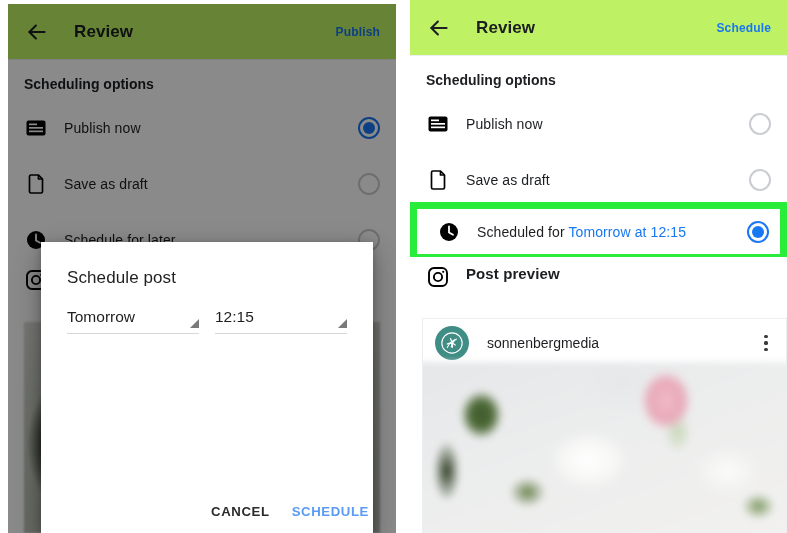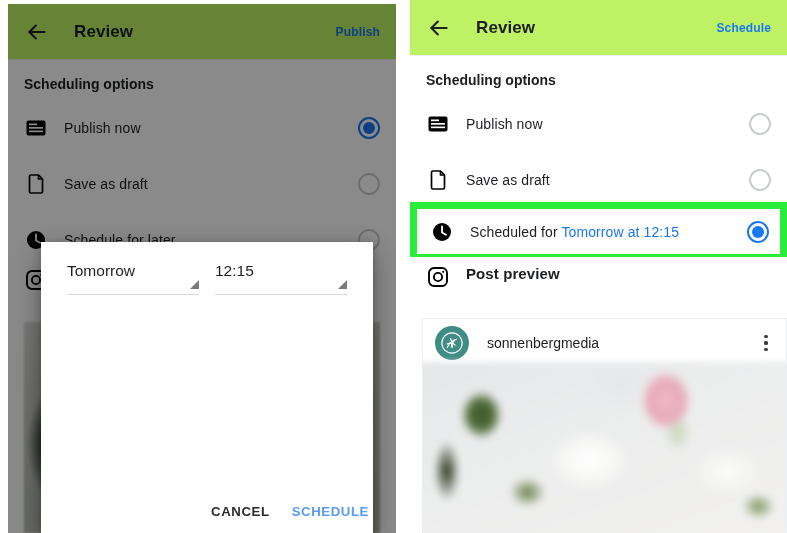--- a/index.html
+++ b/index.html
@@ -132,7 +132,7 @@
     position: absolute; left: 0; top: 202px; width: 377px; height: 55px;
     border: 7px solid #2aec3a; background: #ffffff; z-index: 5;
   }
-  .sched-highlight .opt-row { height: 45px; padding: 0 9px 0 13px; }
+  .sched-highlight .opt-row { height: 45px; padding: 0 9px 0 20px; }
   .sched-highlight .opt-row .radio { margin-right: 2px; }
 
   .preview-card {

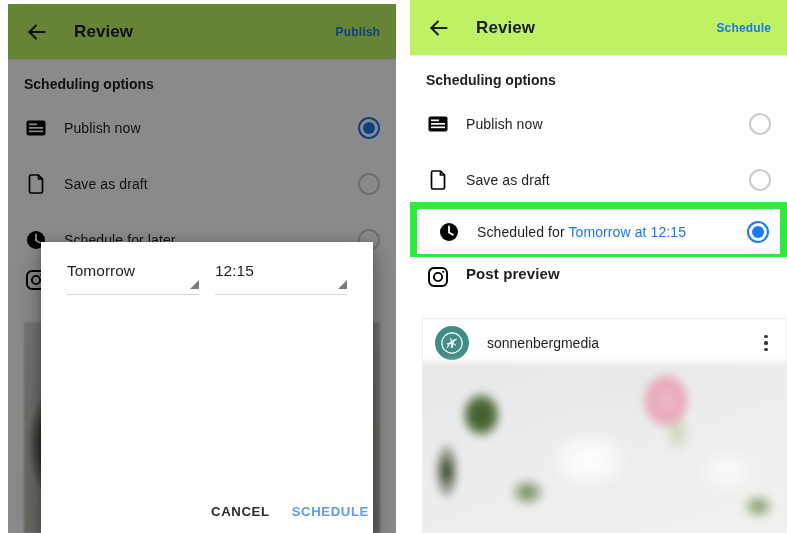--- a/index.html
+++ b/index.html
@@ -249,6 +249,7 @@
     <div class="scrim"></div>
 
     <div class="dialog">
+      <div class="dialog-title">Schedule post</div>
 
       <div class="spinners">
         <div class="spinner">

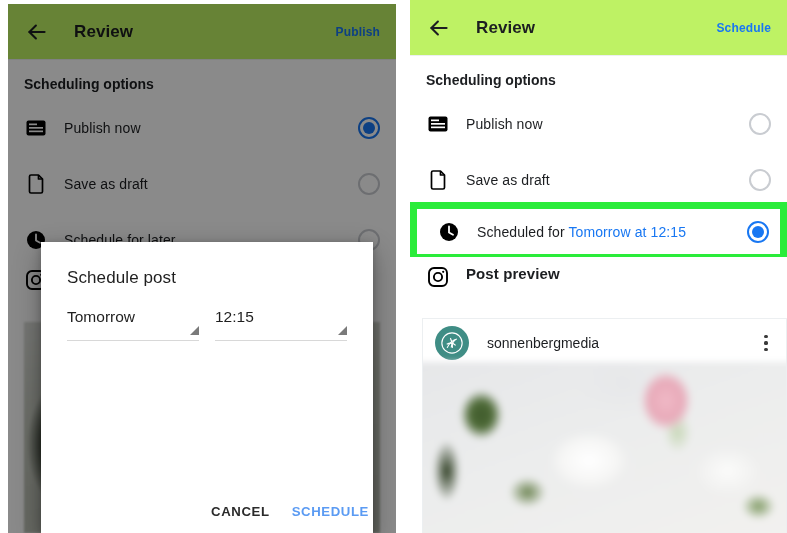--- a/index.html
+++ b/index.html
@@ -99,7 +99,7 @@
   }
   .spinners { display:flex; gap: 16px; padding: 20px 26px 0 26px; }
   .spinner {
-    position: relative; flex: 1 1 0; padding-bottom: 14px;
+    position: relative; flex: 1 1 0; padding-bottom: 7px;
     border-bottom: 1.5px solid #d8d8d8;
     font-size: 15.5px; color: #1f1f1f;
   }

